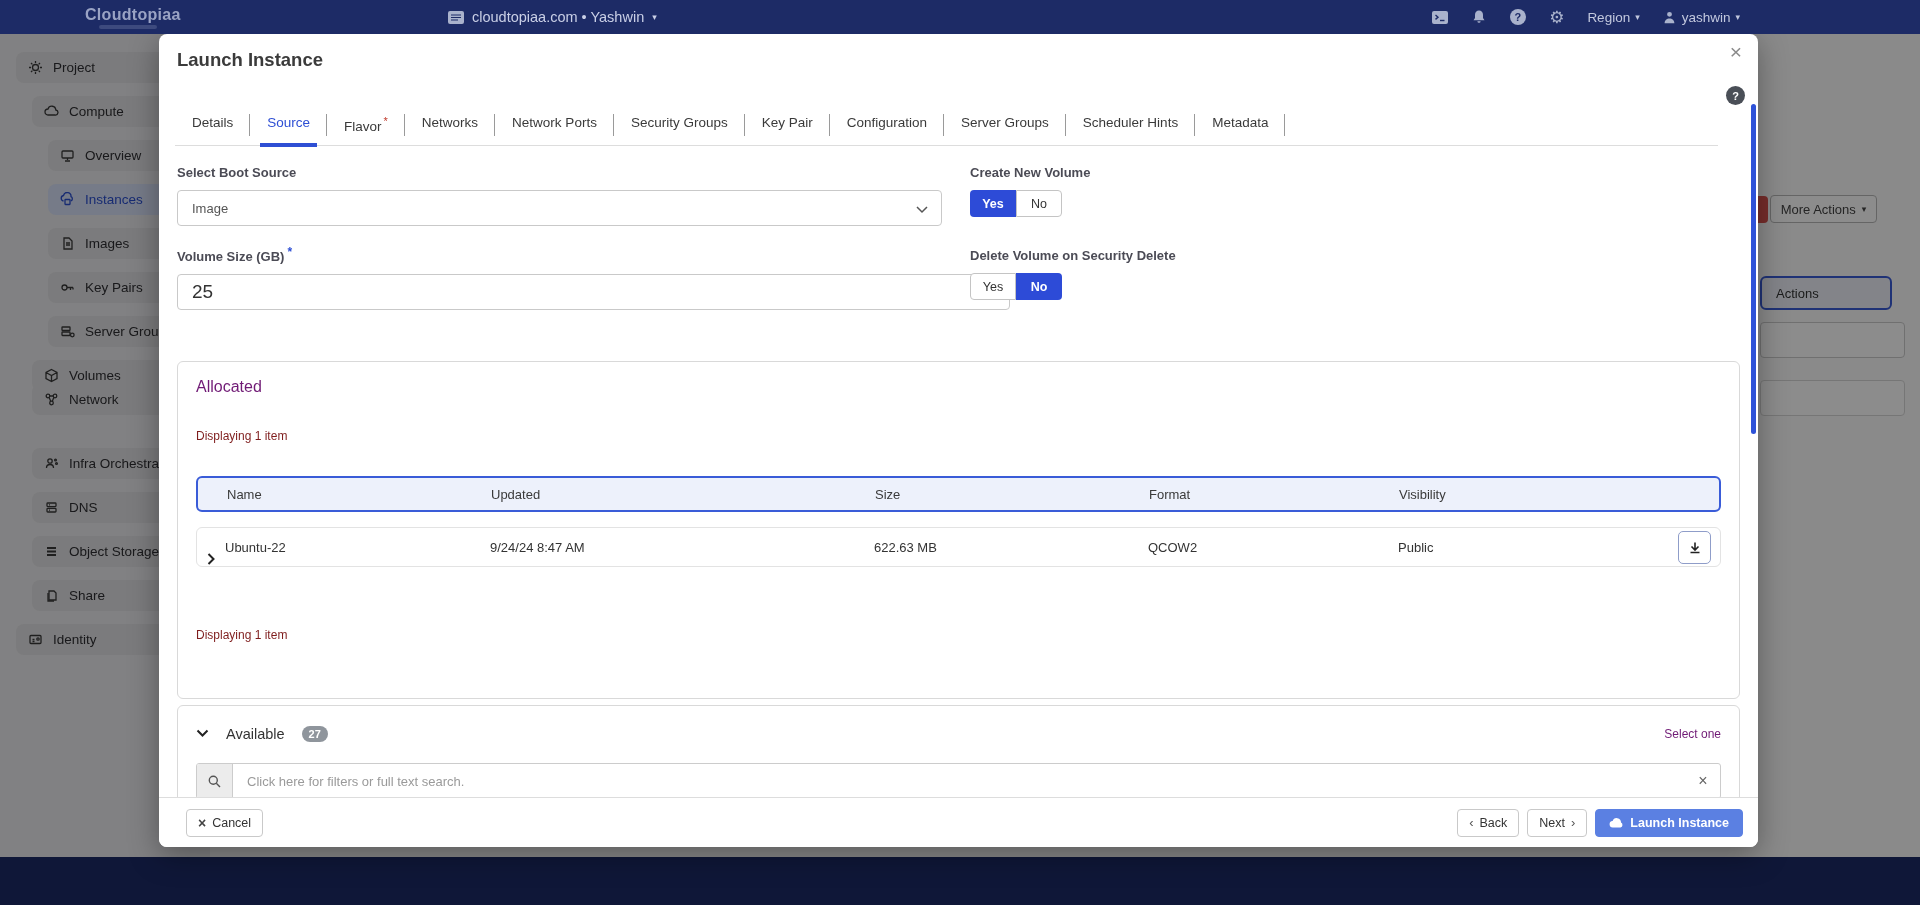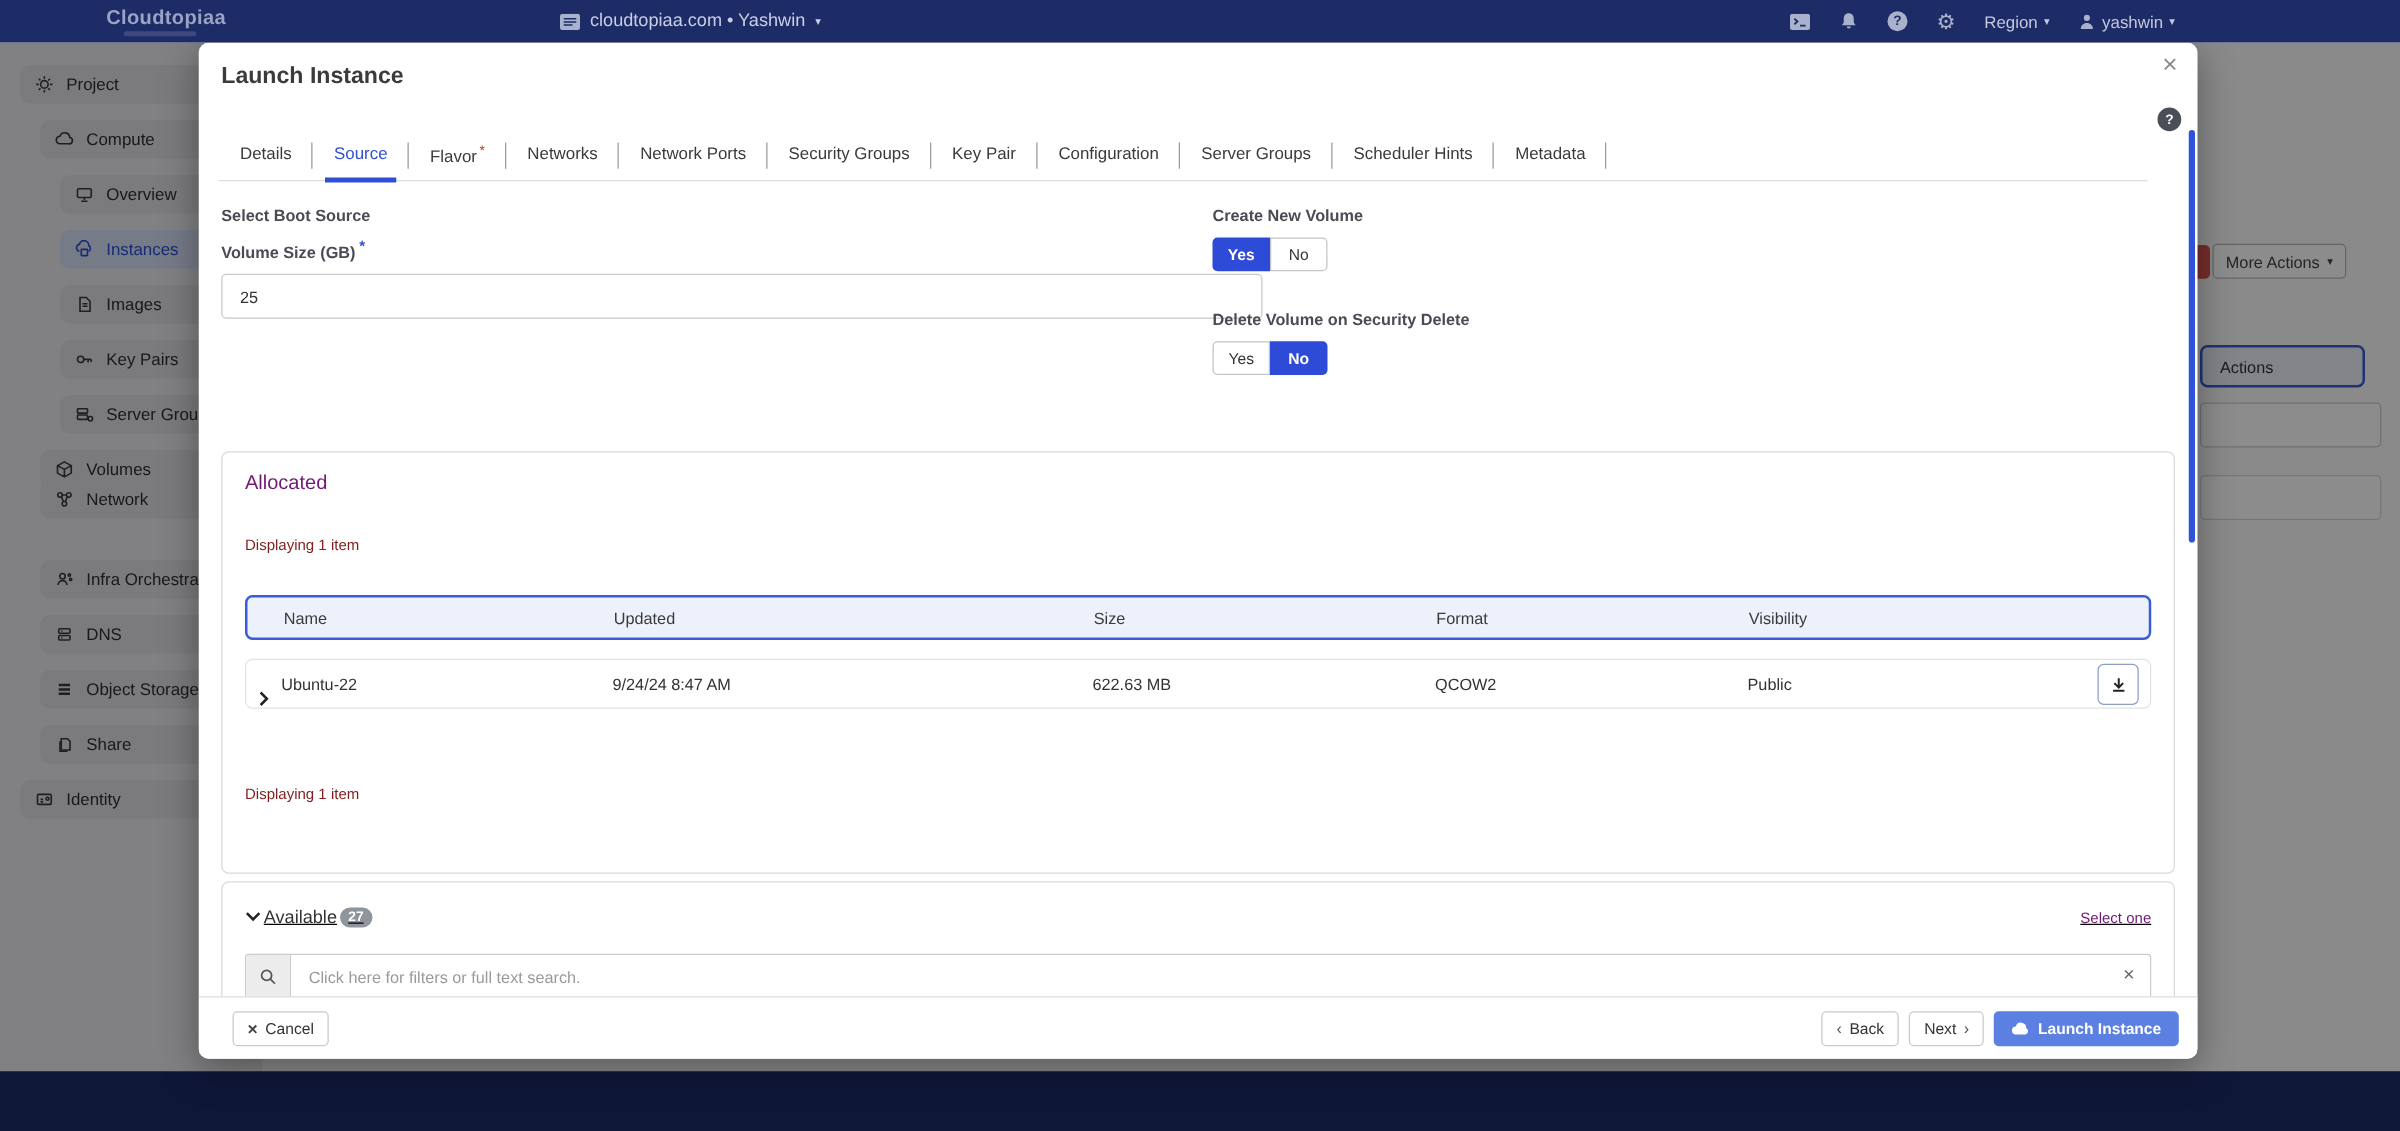--- a/index.html
+++ b/index.html
@@ -295,6 +295,12 @@
         <div>
           <div>
             <label class="f-label">Select Boot Source</label>
+            <div class="select-box">
+              <span>Image</span>
+              <svg width="12" height="8" viewBox="0 0 12 8">
+                  <path d="M1 1l5 5 5-5" stroke="#555" stroke-width="1.5" fill="none"></path>
+                </svg>
+            </div>
           </div>
           <div>
             <label class="f-label"><span>Volume Size (GB)</span><sup class="req-blue">*</sup></label>

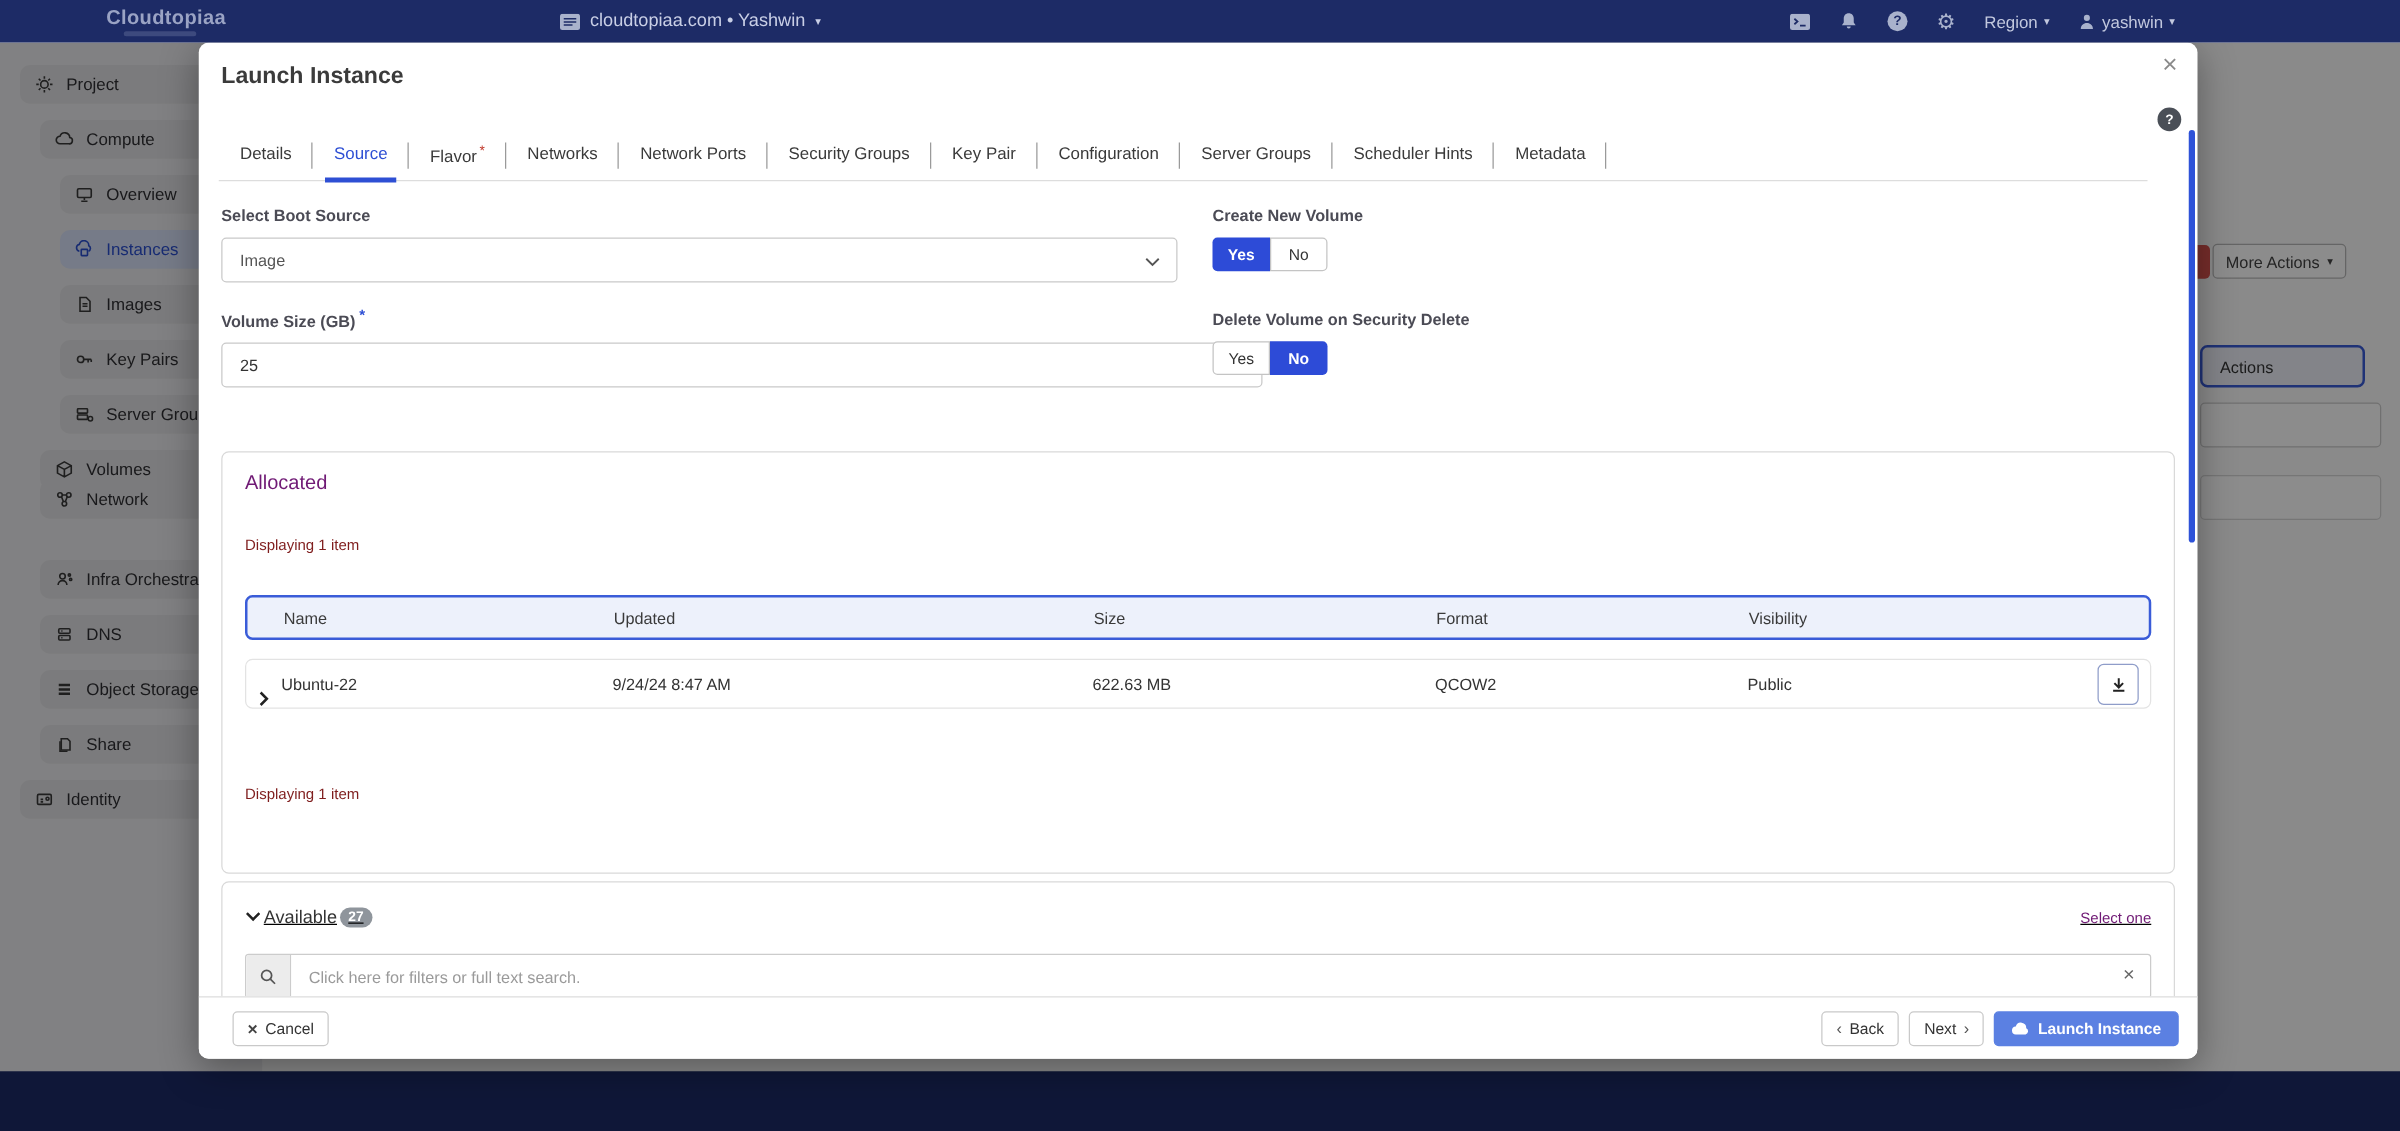--- a/index.html
+++ b/index.html
@@ -59,7 +59,7 @@
   .f-label { display:block; font-size:13px; font-weight:600; color:#4b4b55; margin-bottom:10px; }
   .select-box { position:relative; height:36px; border:1px solid #c9c9c9; border-radius:4px; display:flex; align-items:center; padding-left:14px; font-size:13px; color:#555; cursor:pointer; margin-bottom:19px; background:#fff; }
   .select-box svg { position:absolute; right:13px; top:15px; }
-  .text-input { width:833px; height:36px; border:1px solid #c9c9c9; border-radius:4px; padding:0 14px; font-size:13px; color:#333; font-family:"Liberation Sans", sans-serif; }
+  .text-input { width:833px; height:36px; border:1px solid #c9c9c9; border-radius:4px; padding:0 14px; font-size:19px; color:#333; font-family:"Liberation Sans", sans-serif; }
   .toggle { display:inline-flex; margin-bottom:22px; cursor:pointer; }
   .tg-btn { min-width:46px; height:27px; display:flex; align-items:center; justify-content:center; font-size:12.5px; padding:0 10px; }
   .tg-on { background:#2d4bd7; color:#fff; font-weight:bold; }

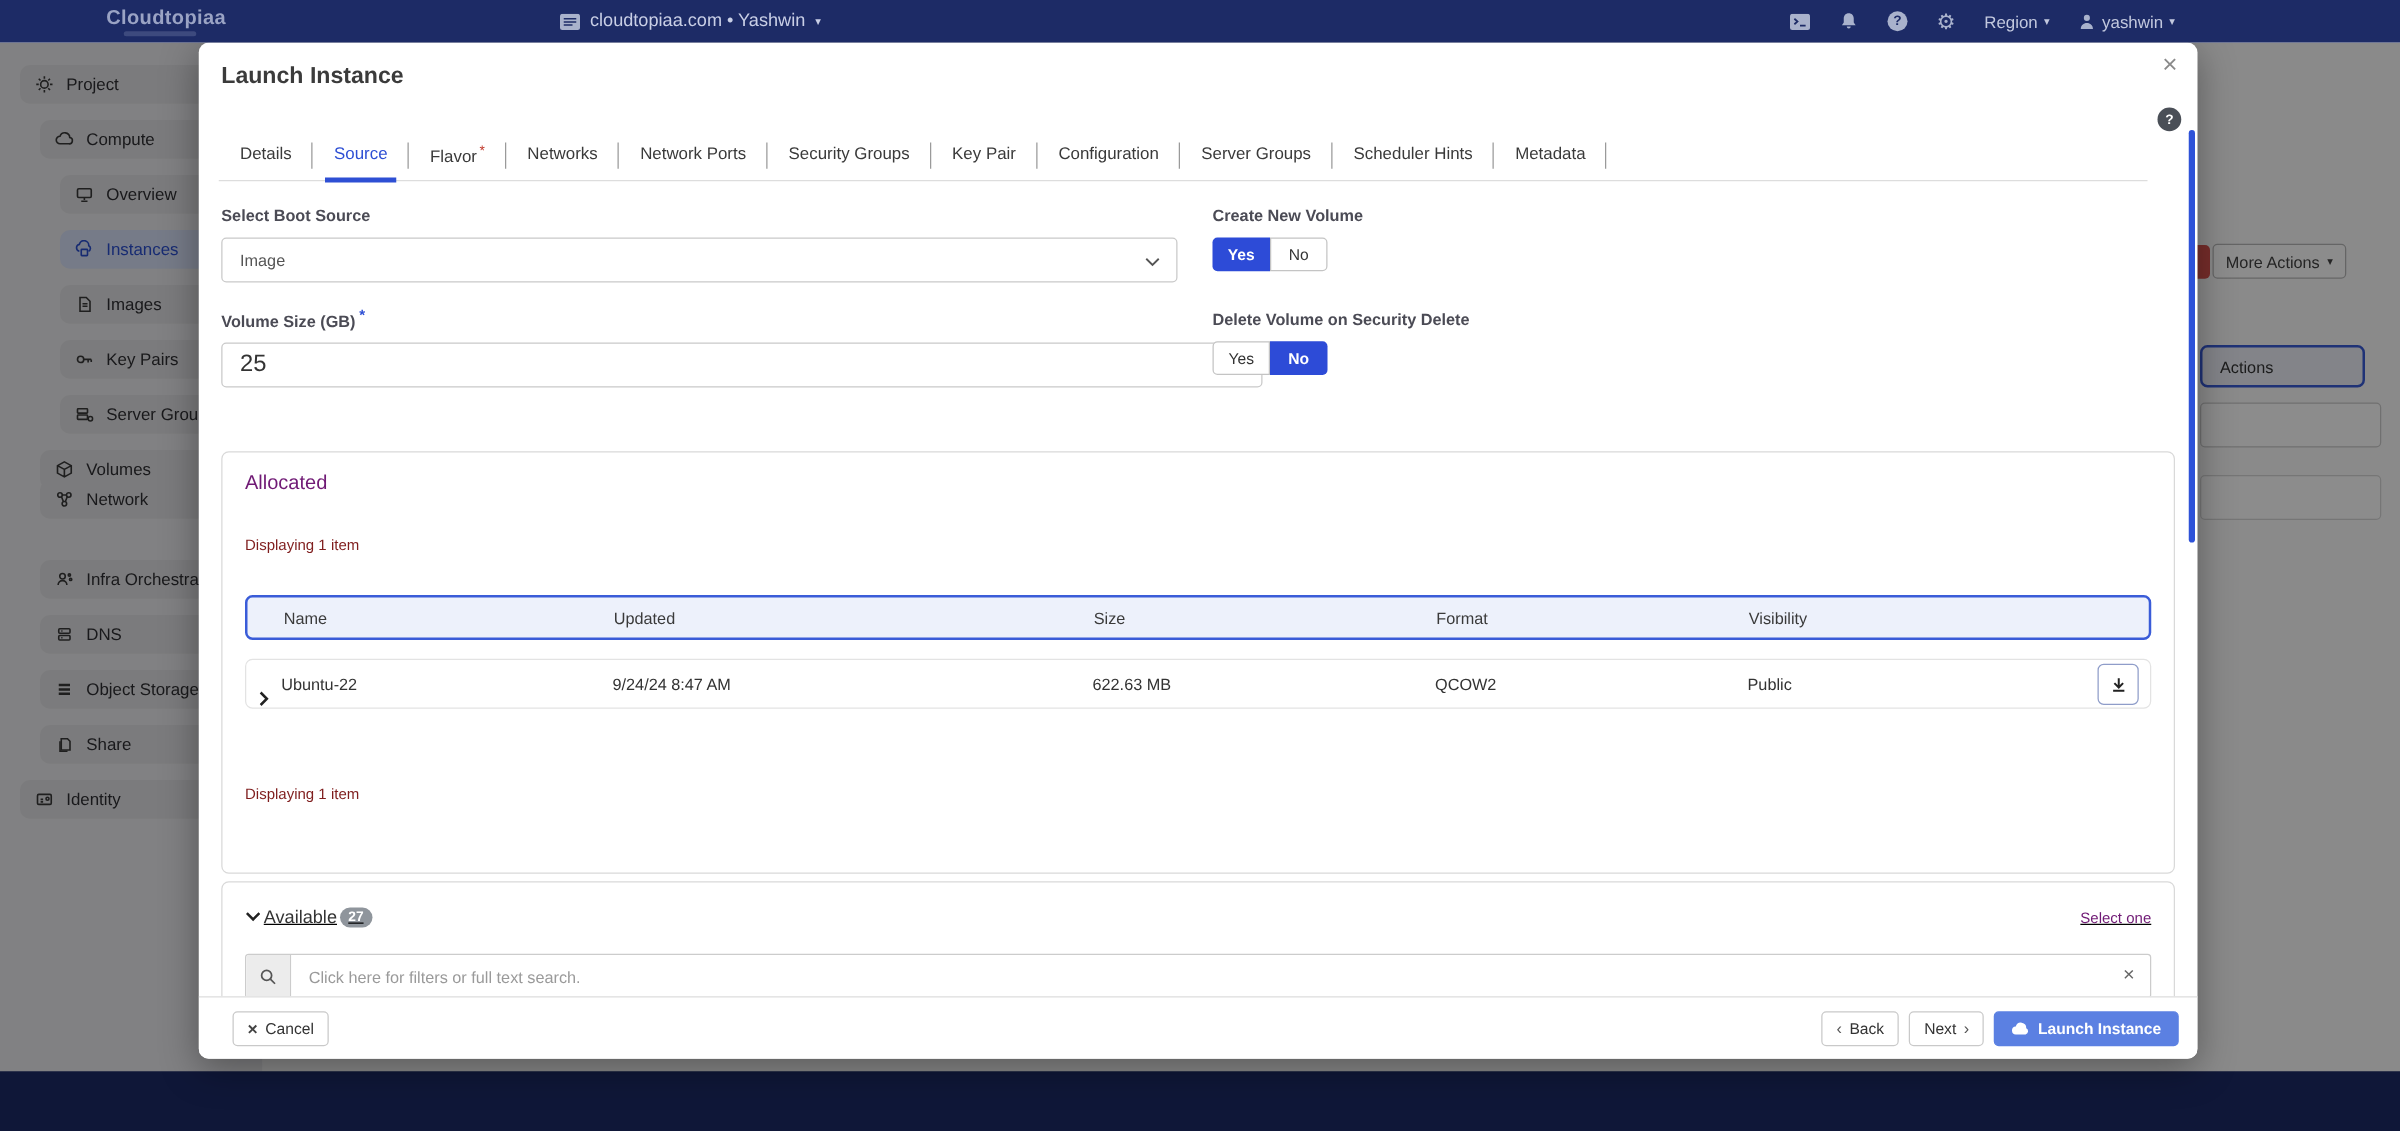--- a/index.html
+++ b/index.html
@@ -82,7 +82,7 @@
   .row-chevron { position:absolute; left:9px; top:12px; cursor:pointer; }
   .dl-btn { position:absolute; right:9px; top:3px; width:33px; height:33px; border:1px solid #8f9dc9; border-radius:5px; background:#fff; display:flex; align-items:center; justify-content:center; cursor:pointer; }
 
-  .av-head { display:flex; align-items:center; gap:2px; margin-top:4px;text-decoration:underline; }
+  .av-head { display:flex; align-items:center; gap:17px; margin-top:4px; }
   .av-title { font-size:14.5px; color:#333; }
   .av-badge { background:#8f959c; color:#fff; font-size:11px; font-weight:bold; padding:2px 7px; border-radius:8px; }
   .av-hint { margin-left:auto; font-size:12px; color:#701a75; }

